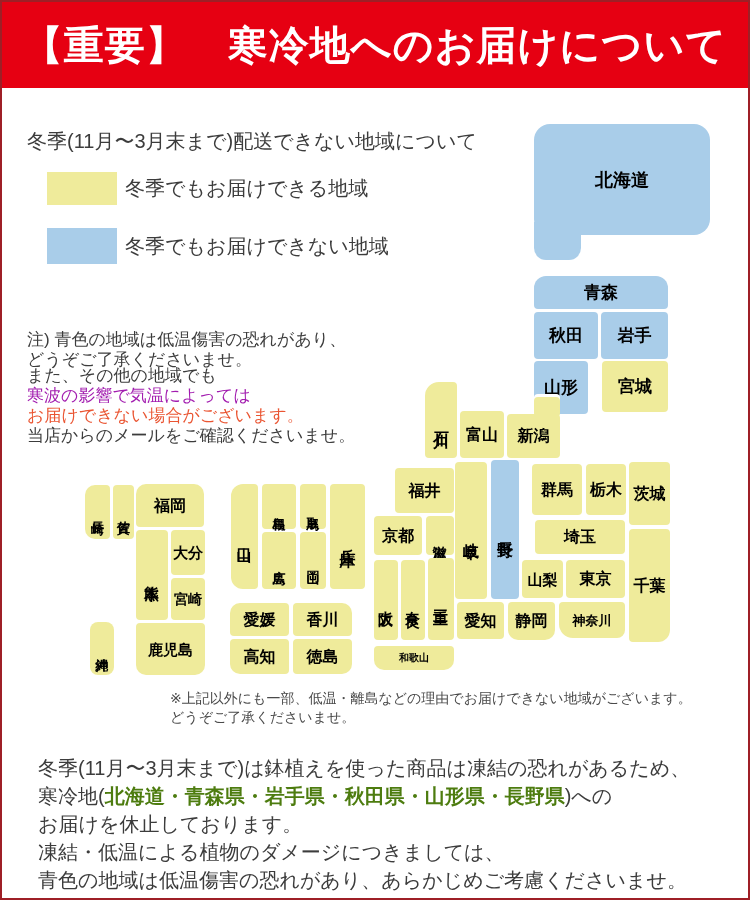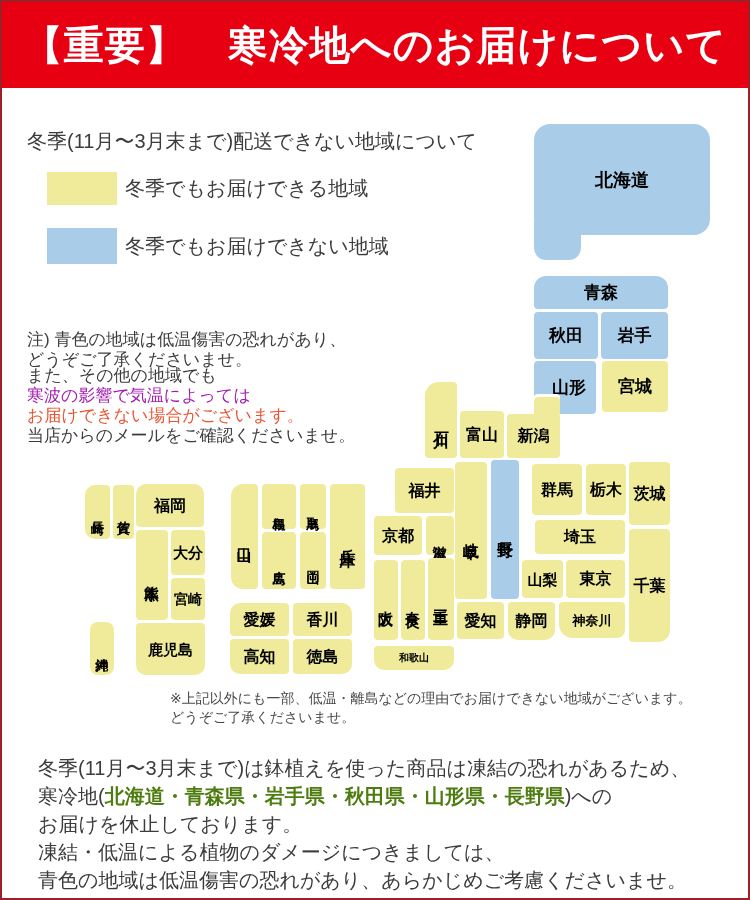--- a/index.html
+++ b/index.html
@@ -62,7 +62,7 @@
       <div class="pref" style="left: 532px; top: 274px; width: 134px; height: 33px; background: rgb(169, 205, 233); border-radius: 12px 12px 4px 4px;">青森</div>
       <div class="pref" style="left: 532px; top: 310px; width: 64px; height: 47px; background: rgb(169, 205, 233);">秋田</div>
       <div class="pref" style="left: 599px; top: 310px; width: 67px; height: 47px; background: rgb(169, 205, 233);">岩手</div>
-      <div class="pref" style="left: 532px; top: 359px; width: 54px; height: 53px; background: rgb(169, 205, 233); padding-left: 8px;">山形</div>
+      <div class="pref" style="left: 532px; top: 359px; width: 54px; height: 53px; background: rgb(169, 205, 233);">山形</div>
       <div class="pref" style="left: 600px; top: 359px; width: 66px; height: 51px; background: rgb(239, 235, 155);">宮城</div>
       <div class="pref" style="left: 532px; top: 395px; width: 26px; height: 20px; background: rgb(239, 235, 155); box-shadow: rgb(255, 255, 255) -3px 0px 0px, rgb(255, 255, 255) 0px -3px 0px;"></div>
       <div class="pref" style="left: 505px; top: 412px; width: 53px; height: 44px; background: rgb(239, 235, 155); font-size: 16px;">新潟</div>

